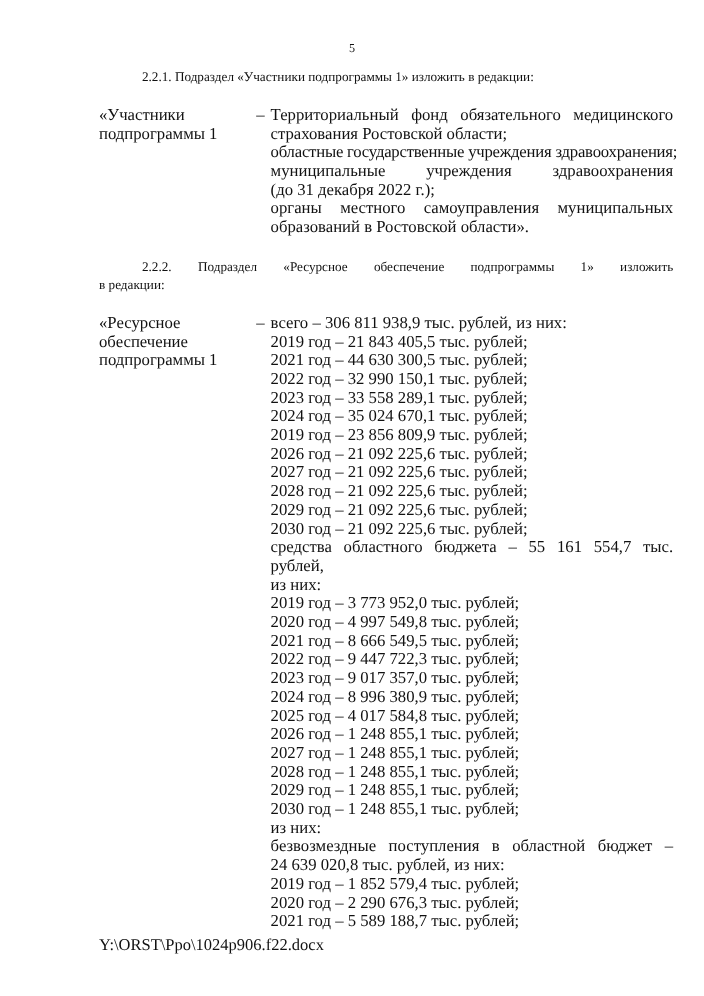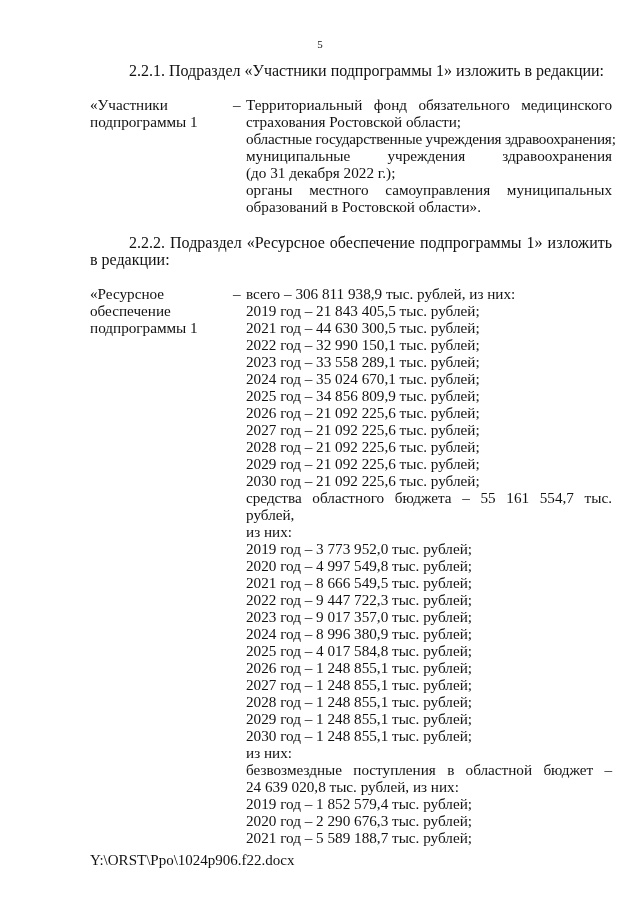--- a/index.html
+++ b/index.html
@@ -6,7 +6,7 @@
   body { width:640px; height:905px; position:relative; overflow:hidden;
          font-family:"Liberation Serif", "DejaVu Serif", serif; color:#111; }
   .page-num { position:absolute; top:38px; left:0; width:640px; text-align:center; font-size:11px; }
-  .para { position:absolute; font-size:16px; line-height:17px; }
+  .para { position:absolute; font-size:12px; line-height:17px; }
   .indent-para { left:90px; width:522px; text-align:justify; }
   .row { position:absolute; left:90px; width:522px; font-size:15.2px; line-height:17px; }
   .row .label { position:absolute; left:0; top:0; width:140px; }

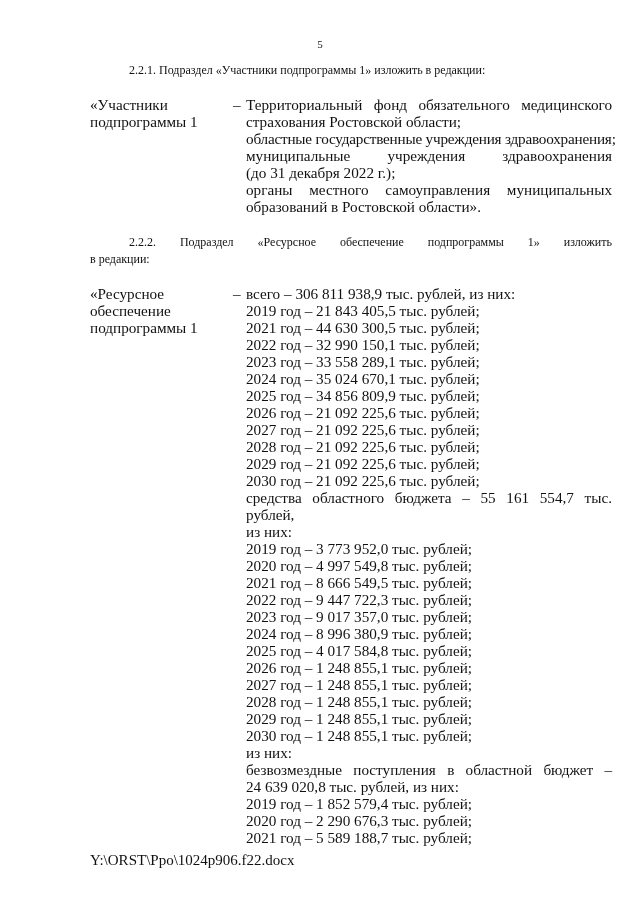--- a/index.html
+++ b/index.html
@@ -59,7 +59,7 @@
     <span class="ln">2022 год – 32 990 150,1 тыс. рублей;</span>
     <span class="ln">2023 год – 33 558 289,1 тыс. рублей;</span>
     <span class="ln">2024 год – 35 024 670,1 тыс. рублей;</span>
-    <span class="ln">2025 год – 34 856 809,9 тыс. рублей;</span>
+    <span class="ln">2019 год – 23 856 809,9 тыс. рублей;</span>
     <span class="ln">2026 год – 21 092 225,6 тыс. рублей;</span>
     <span class="ln">2027 год – 21 092 225,6 тыс. рублей;</span>
     <span class="ln">2028 год – 21 092 225,6 тыс. рублей;</span>

